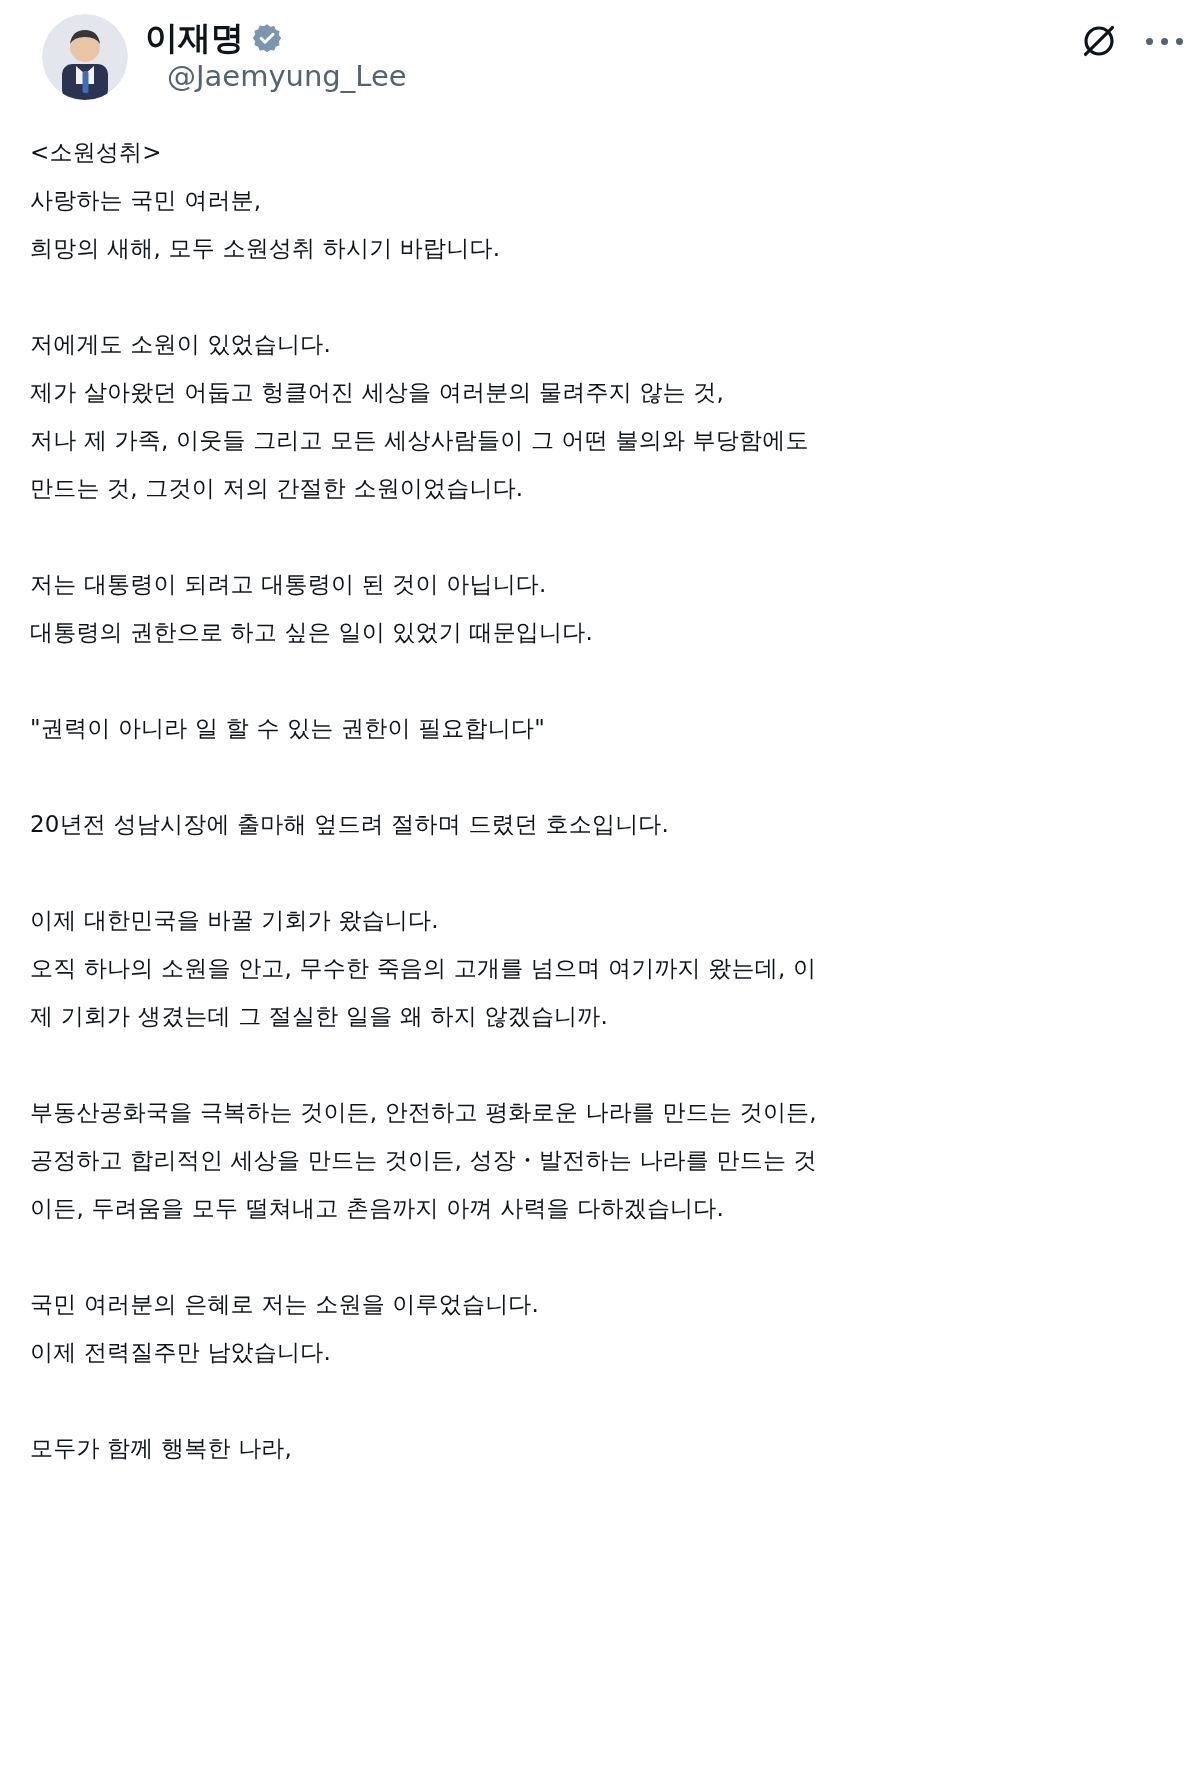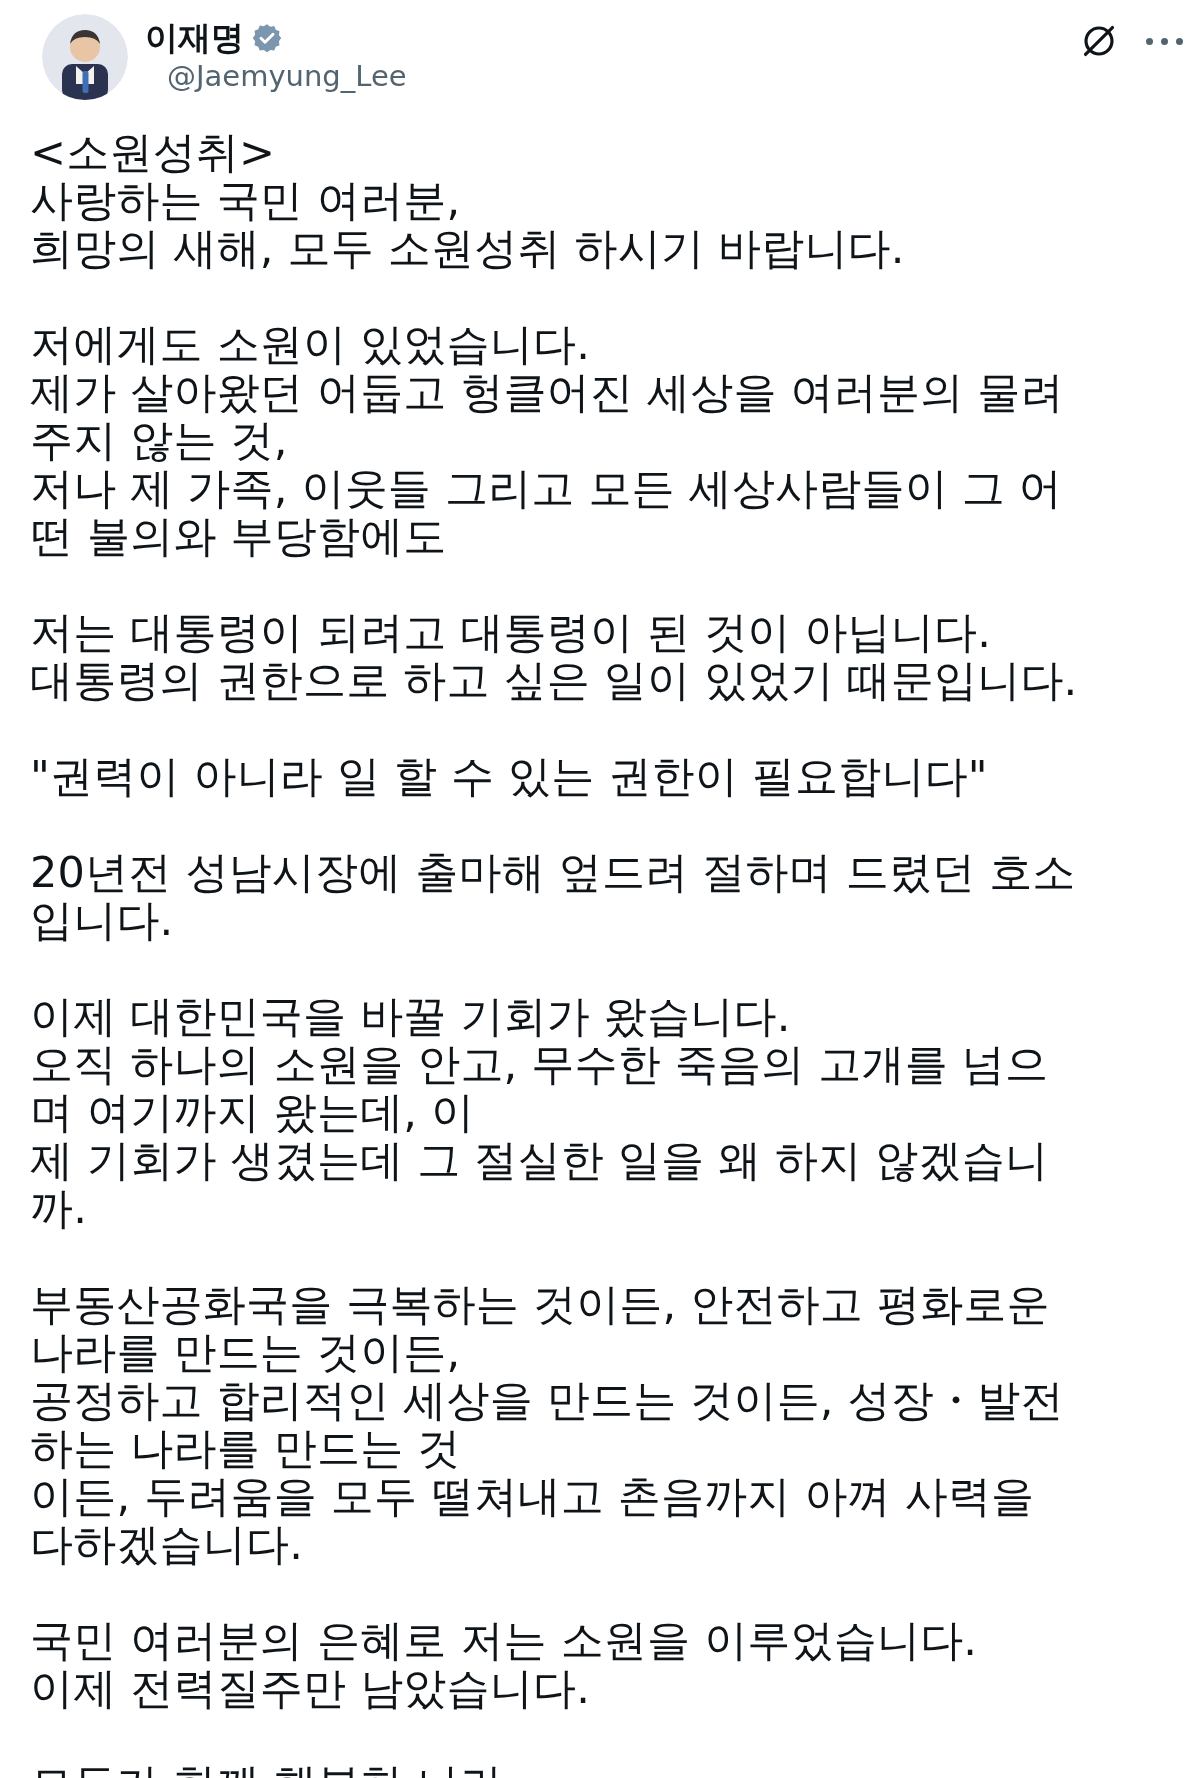--- a/index.html
+++ b/index.html
@@ -91,7 +91,7 @@
     width: 1060px;
   }
   .post-line {
-    font-size: 43px;
+    font-size: 23px;
     line-height: 48px;
     letter-spacing: 0.2px;
     color: #0f1419;

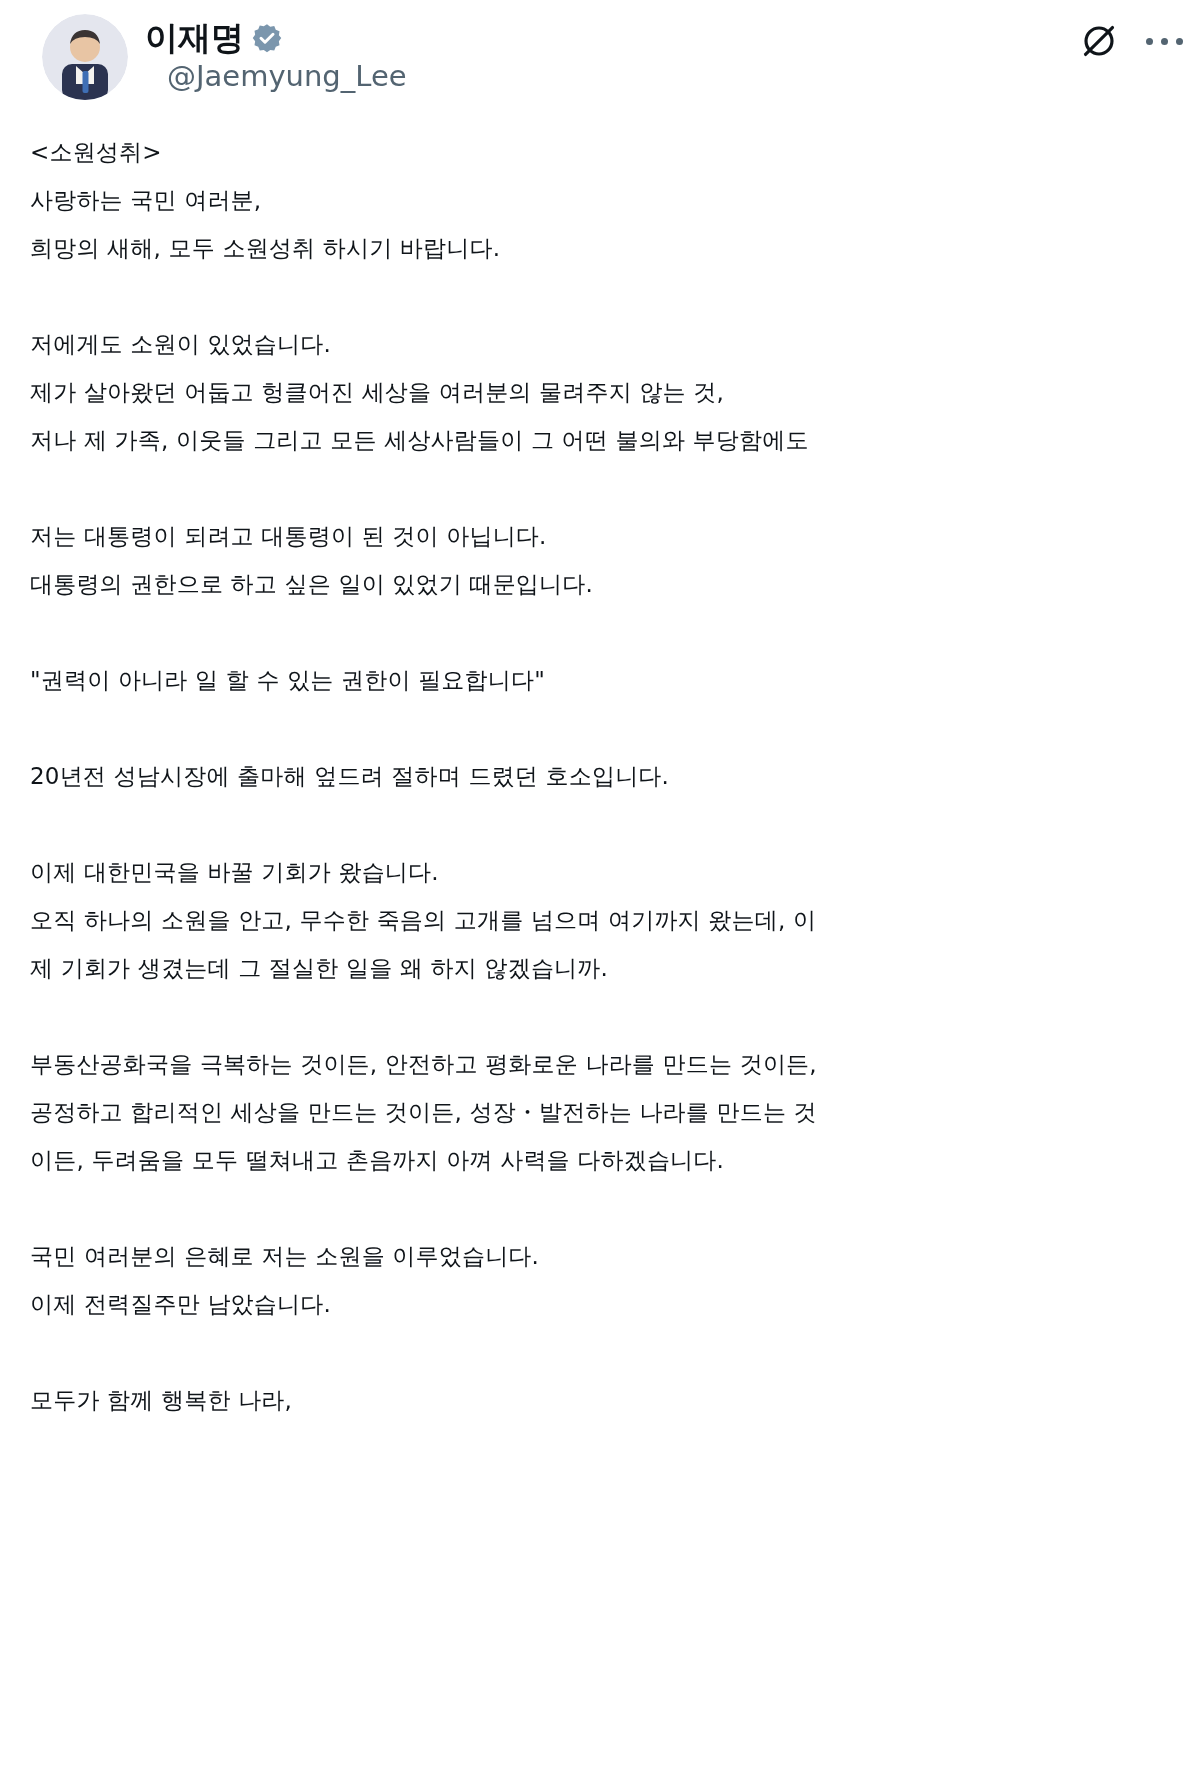--- a/index.html
+++ b/index.html
@@ -149,6 +149,7 @@
       <div class="post-line">저에게도 소원이 있었습니다.</div>
       <div class="post-line">제가 살아왔던 어둡고 헝클어진 세상을 여러분의 물려주지 않는 것,</div>
       <div class="post-line">저나 제 가족, 이웃들 그리고 모든 세상사람들이 그 어떤 불의와 부당함에도</div>
+      <div class="post-line">만드는 것, 그것이 저의 간절한 소원이었습니다.</div>
       <div class="post-line">&nbsp;</div>
       <div class="post-line">저는 대통령이 되려고 대통령이 된 것이 아닙니다.</div>
       <div class="post-line">대통령의 권한으로 하고 싶은 일이 있었기 때문입니다.</div>

